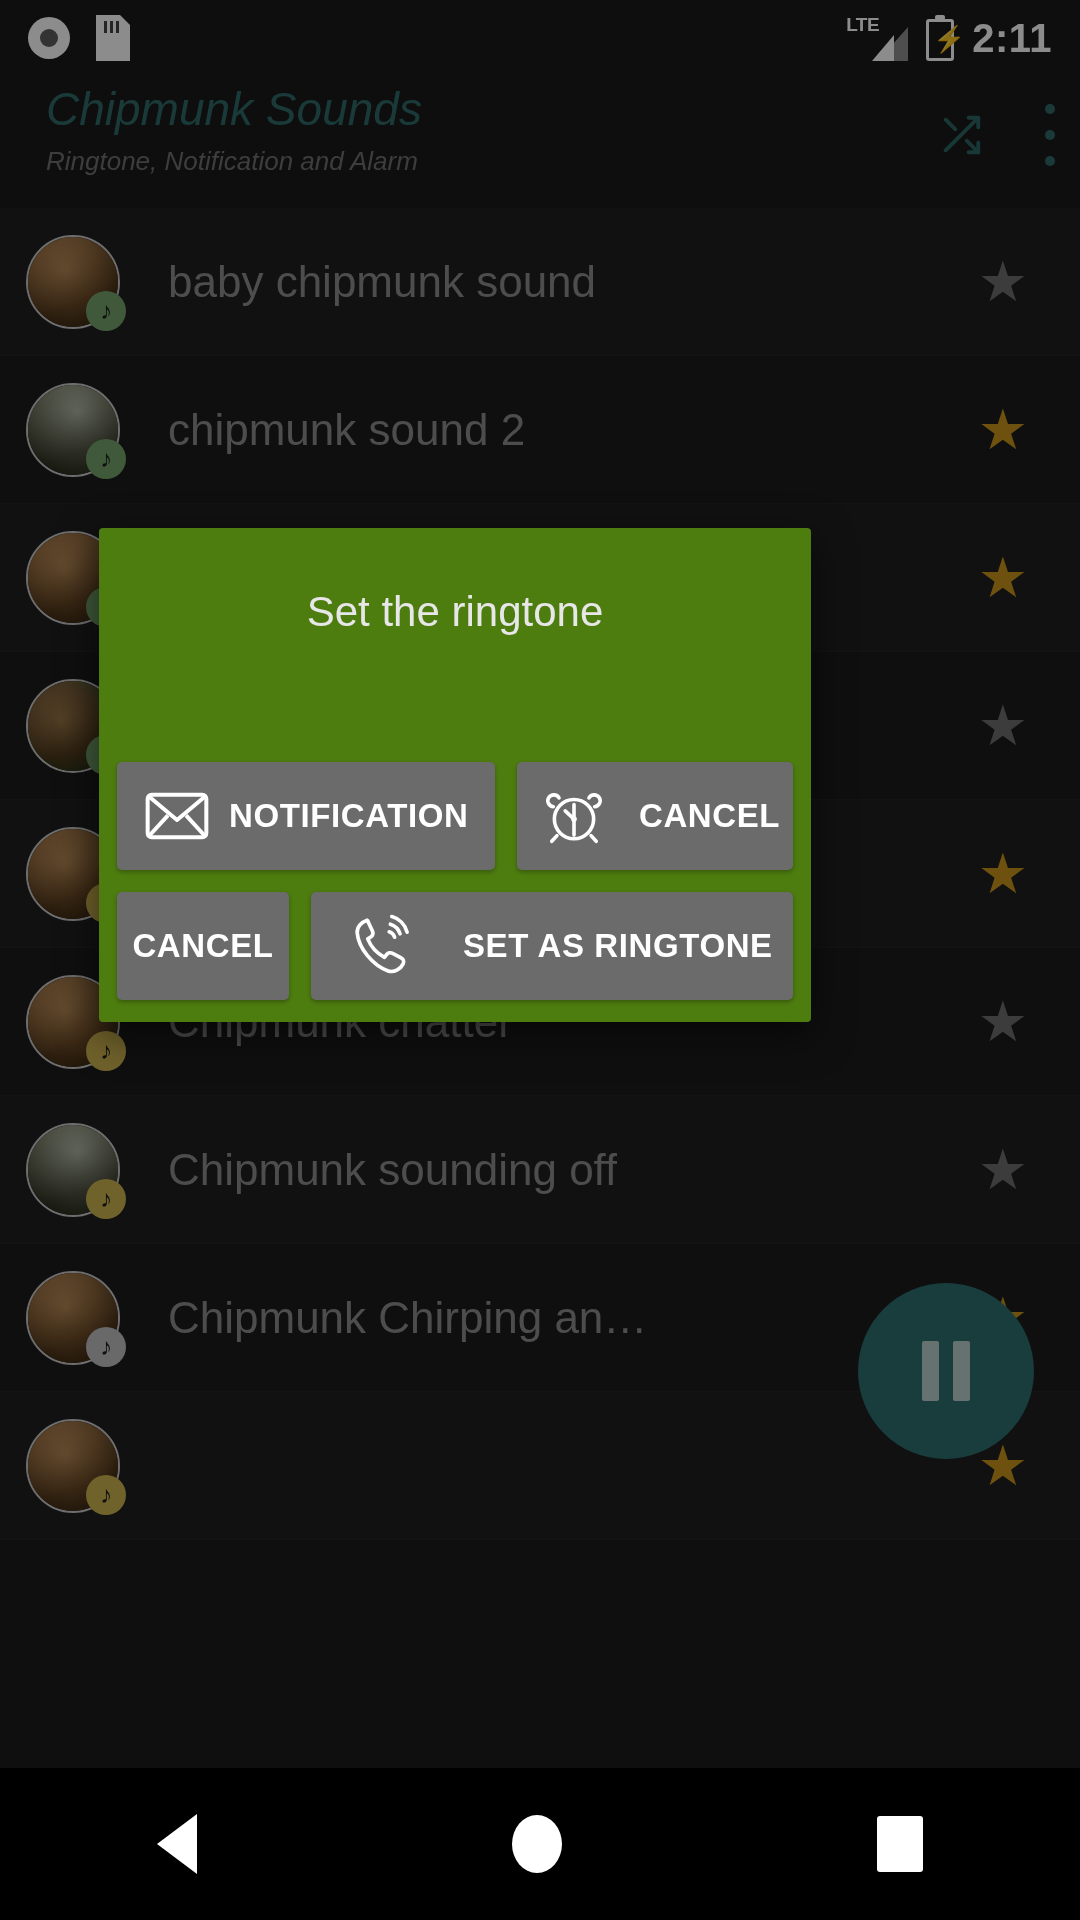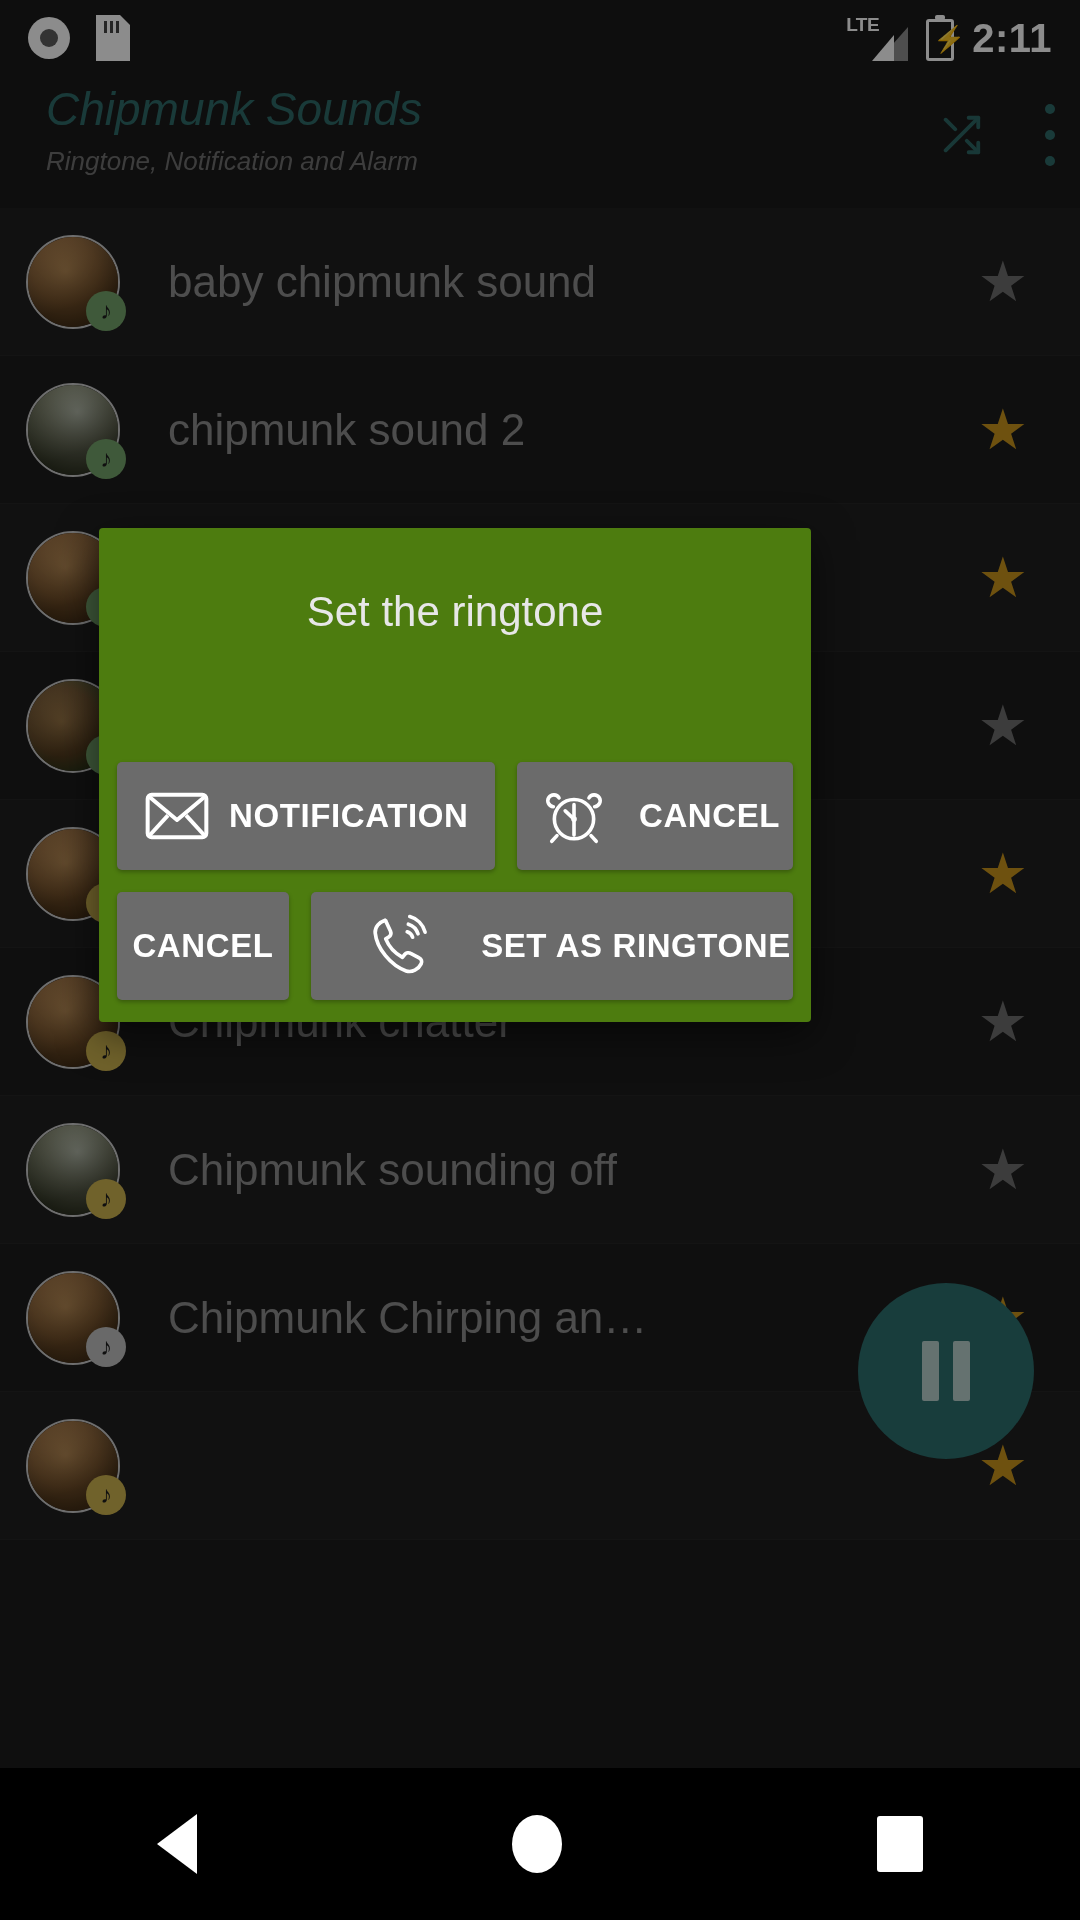--- a/index.html
+++ b/index.html
@@ -225,7 +225,7 @@
   #btn-notification { flex: 0 0 378px; padding-left: 28px; gap: 20px; }
   #btn-alarm        { flex: 1 1 auto;  padding-left: 26px; gap: 34px; }
   #btn-cancel       { flex: 0 0 172px; justify-content: center; }
-  #btn-set-ringtone { flex: 1 1 auto;  padding-left: 54px; gap: 46px; justify-content: center; }
+  #btn-set-ringtone { flex: 1 1 auto;  padding-left: 38px; gap: 46px; }
   .dlg-btn .ic { flex: 0 0 auto; display: flex; align-items: center; }
 
   

